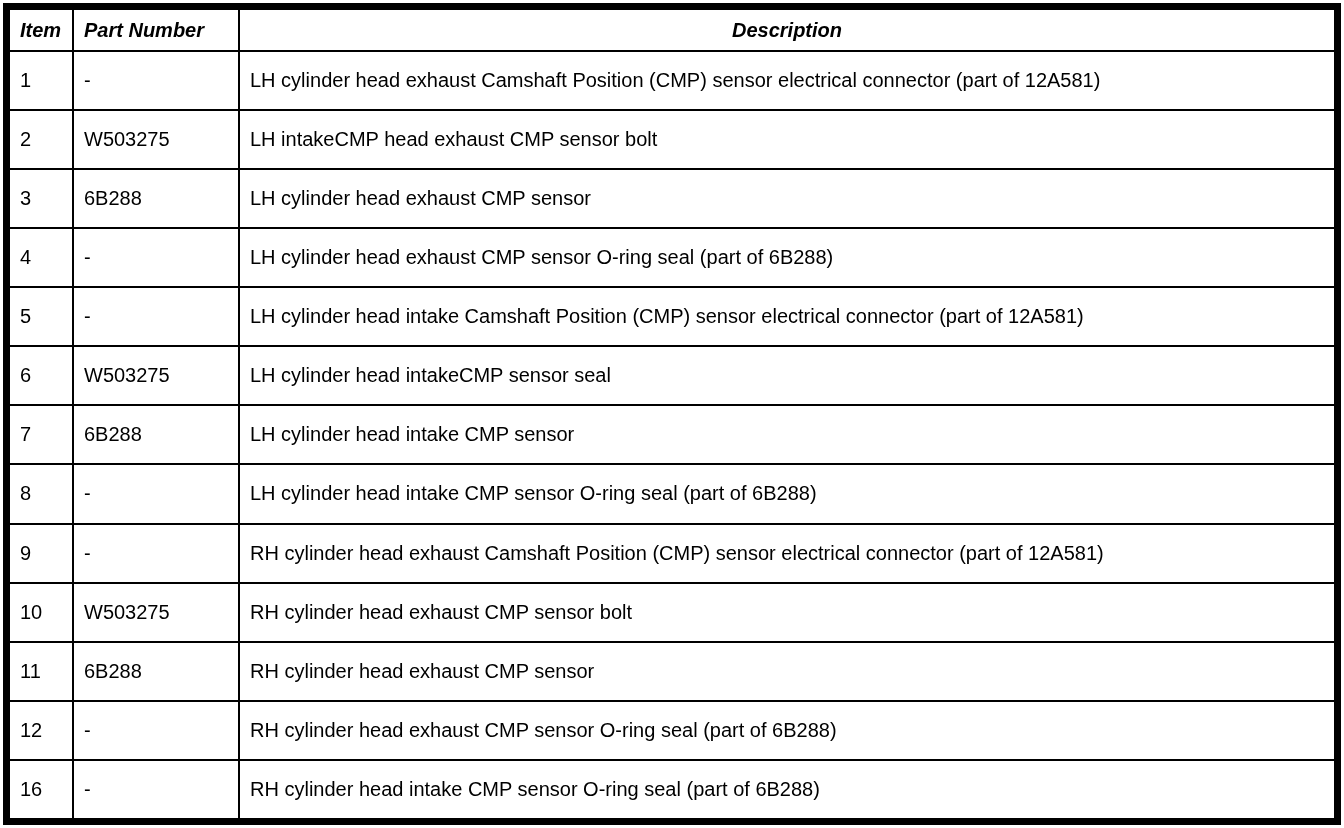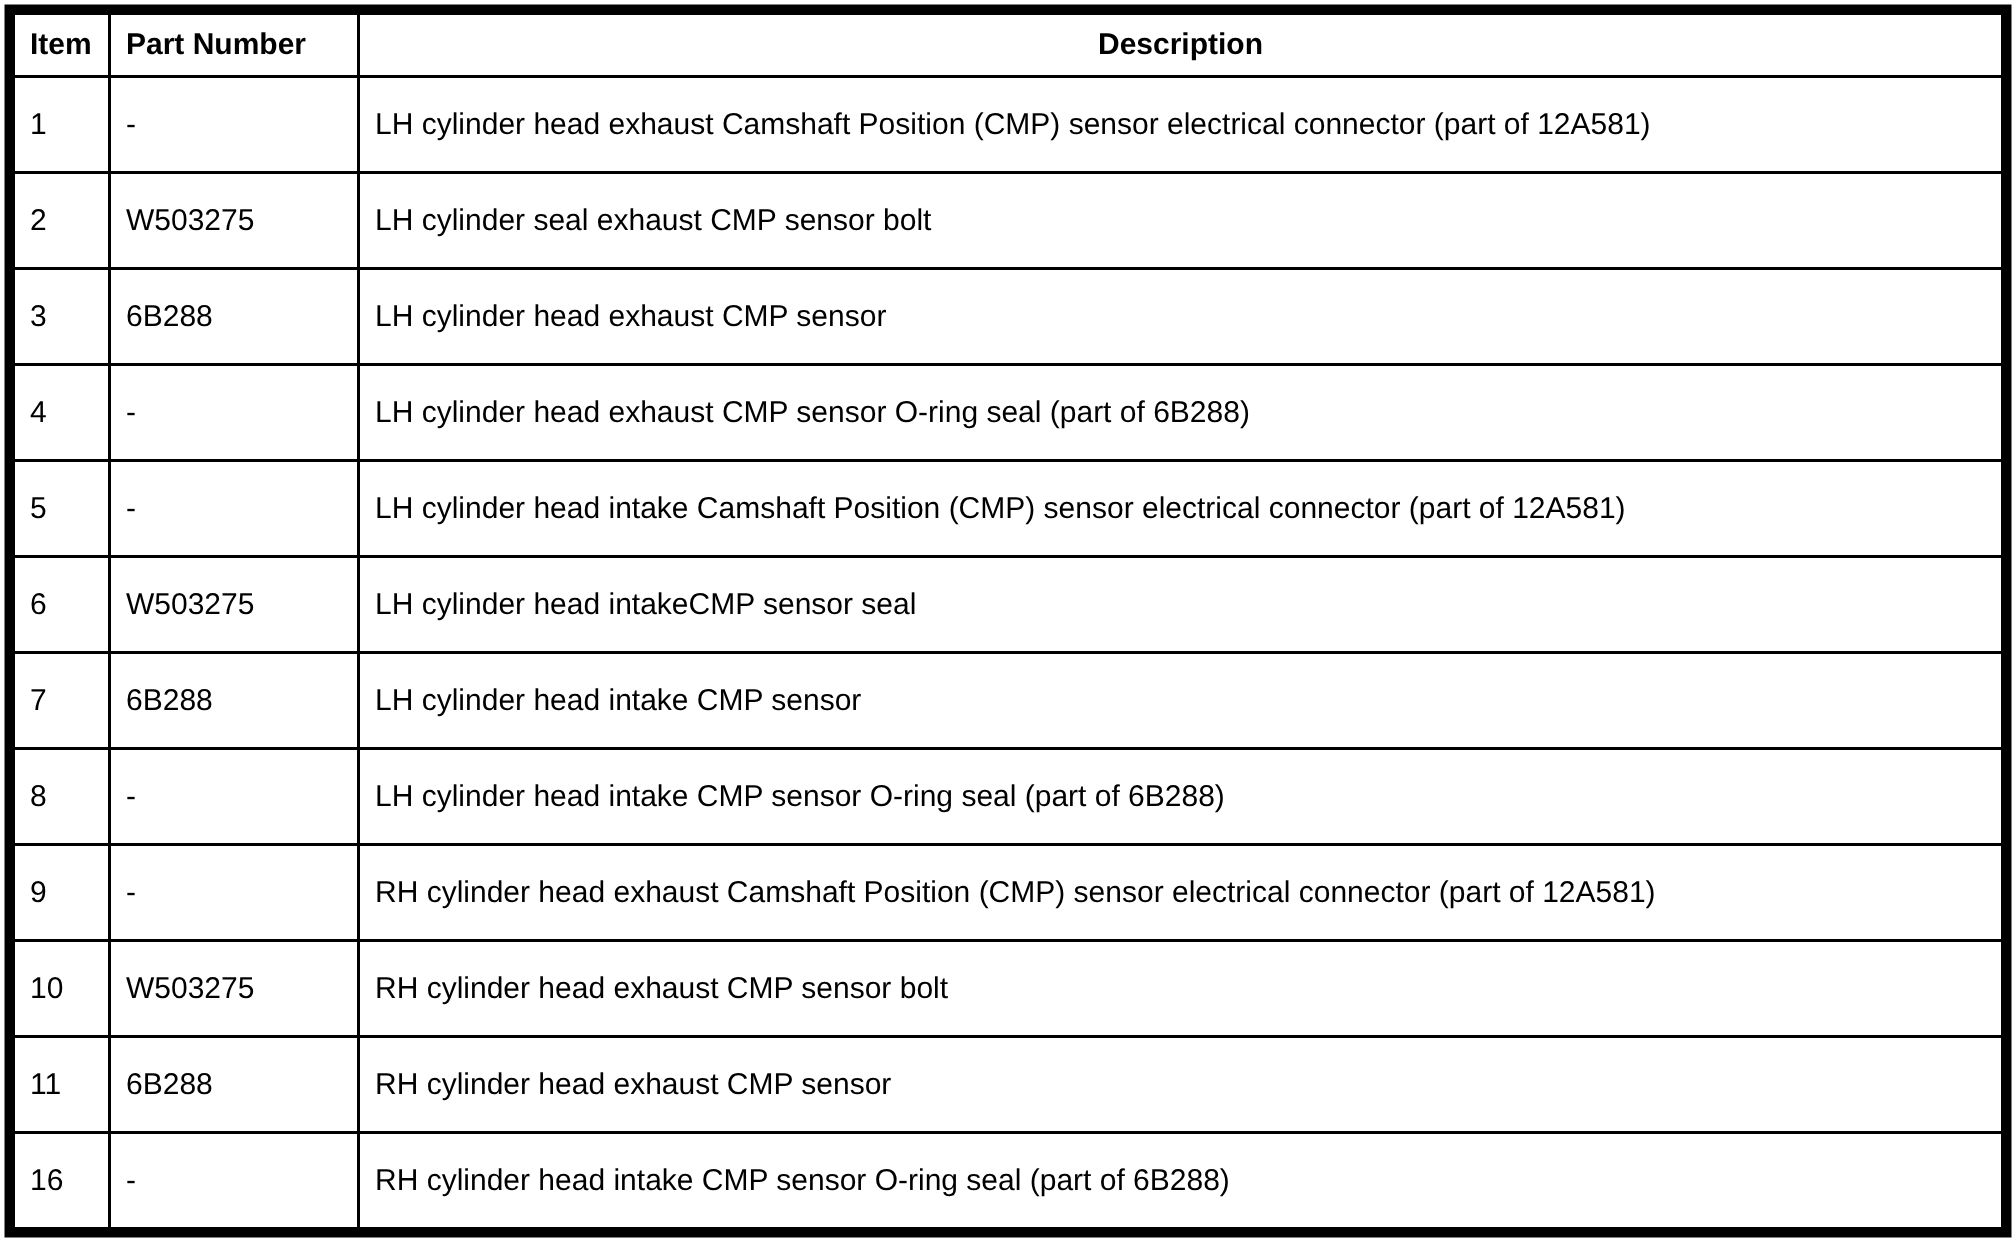--- a/index.html
+++ b/index.html
@@ -42,6 +42,7 @@
     font-weight: bold;
     text-align: left;
     height: 40px;
+    font-style: italic;
   }
   table.parts-table th.desc-col {
     text-align: center;

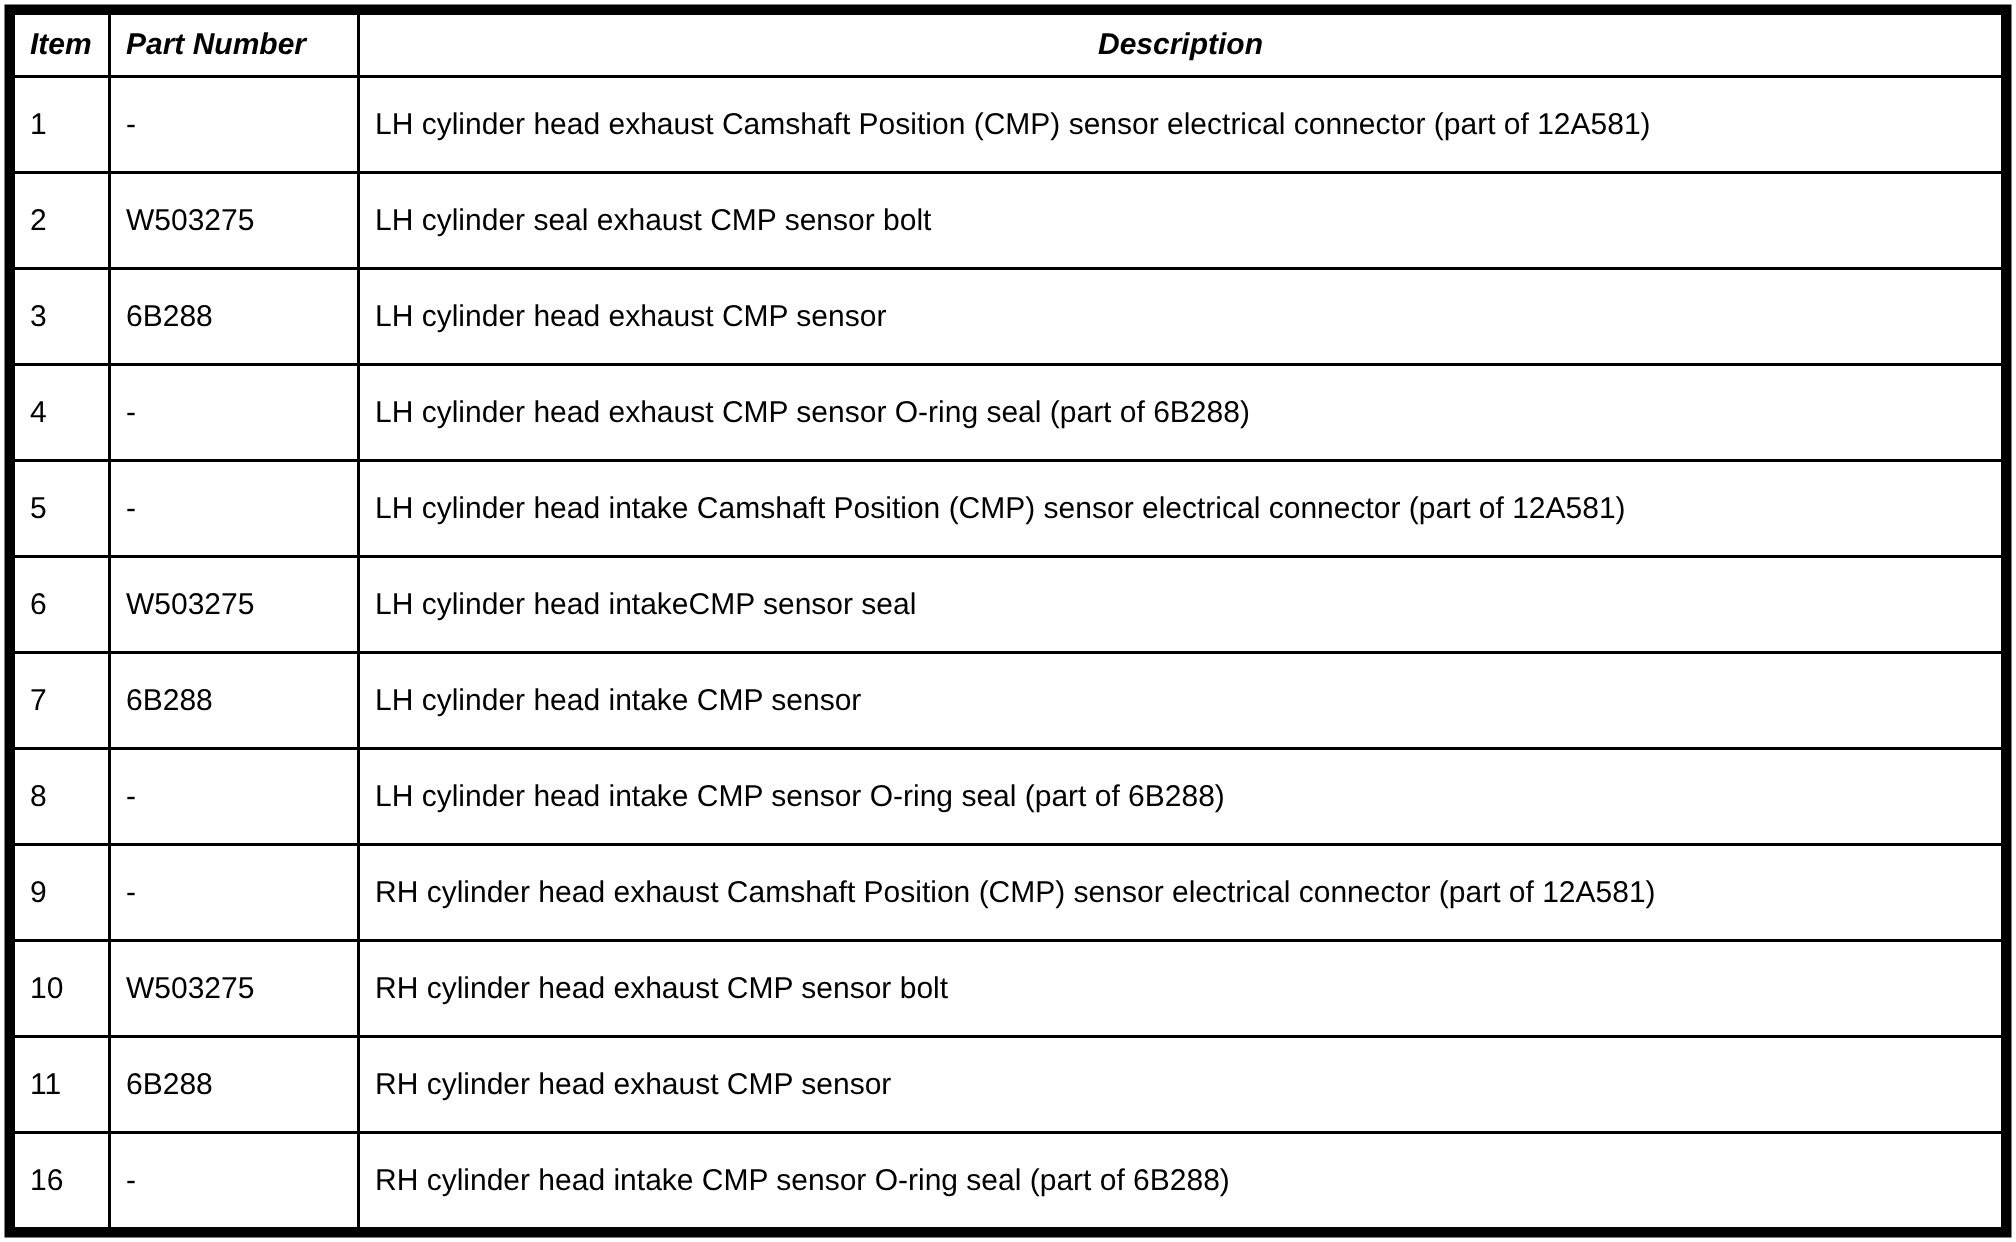--- a/index.html
+++ b/index.html
@@ -82,7 +82,7 @@
   <tr>
     <td>2</td>
     <td>W503275</td>
-    <td>LH cylinder seal exhaust CMP sensor bolt</td>
+    <td>LH intakeCMP head exhaust CMP sensor bolt</td>
   </tr>
 
   <tr>

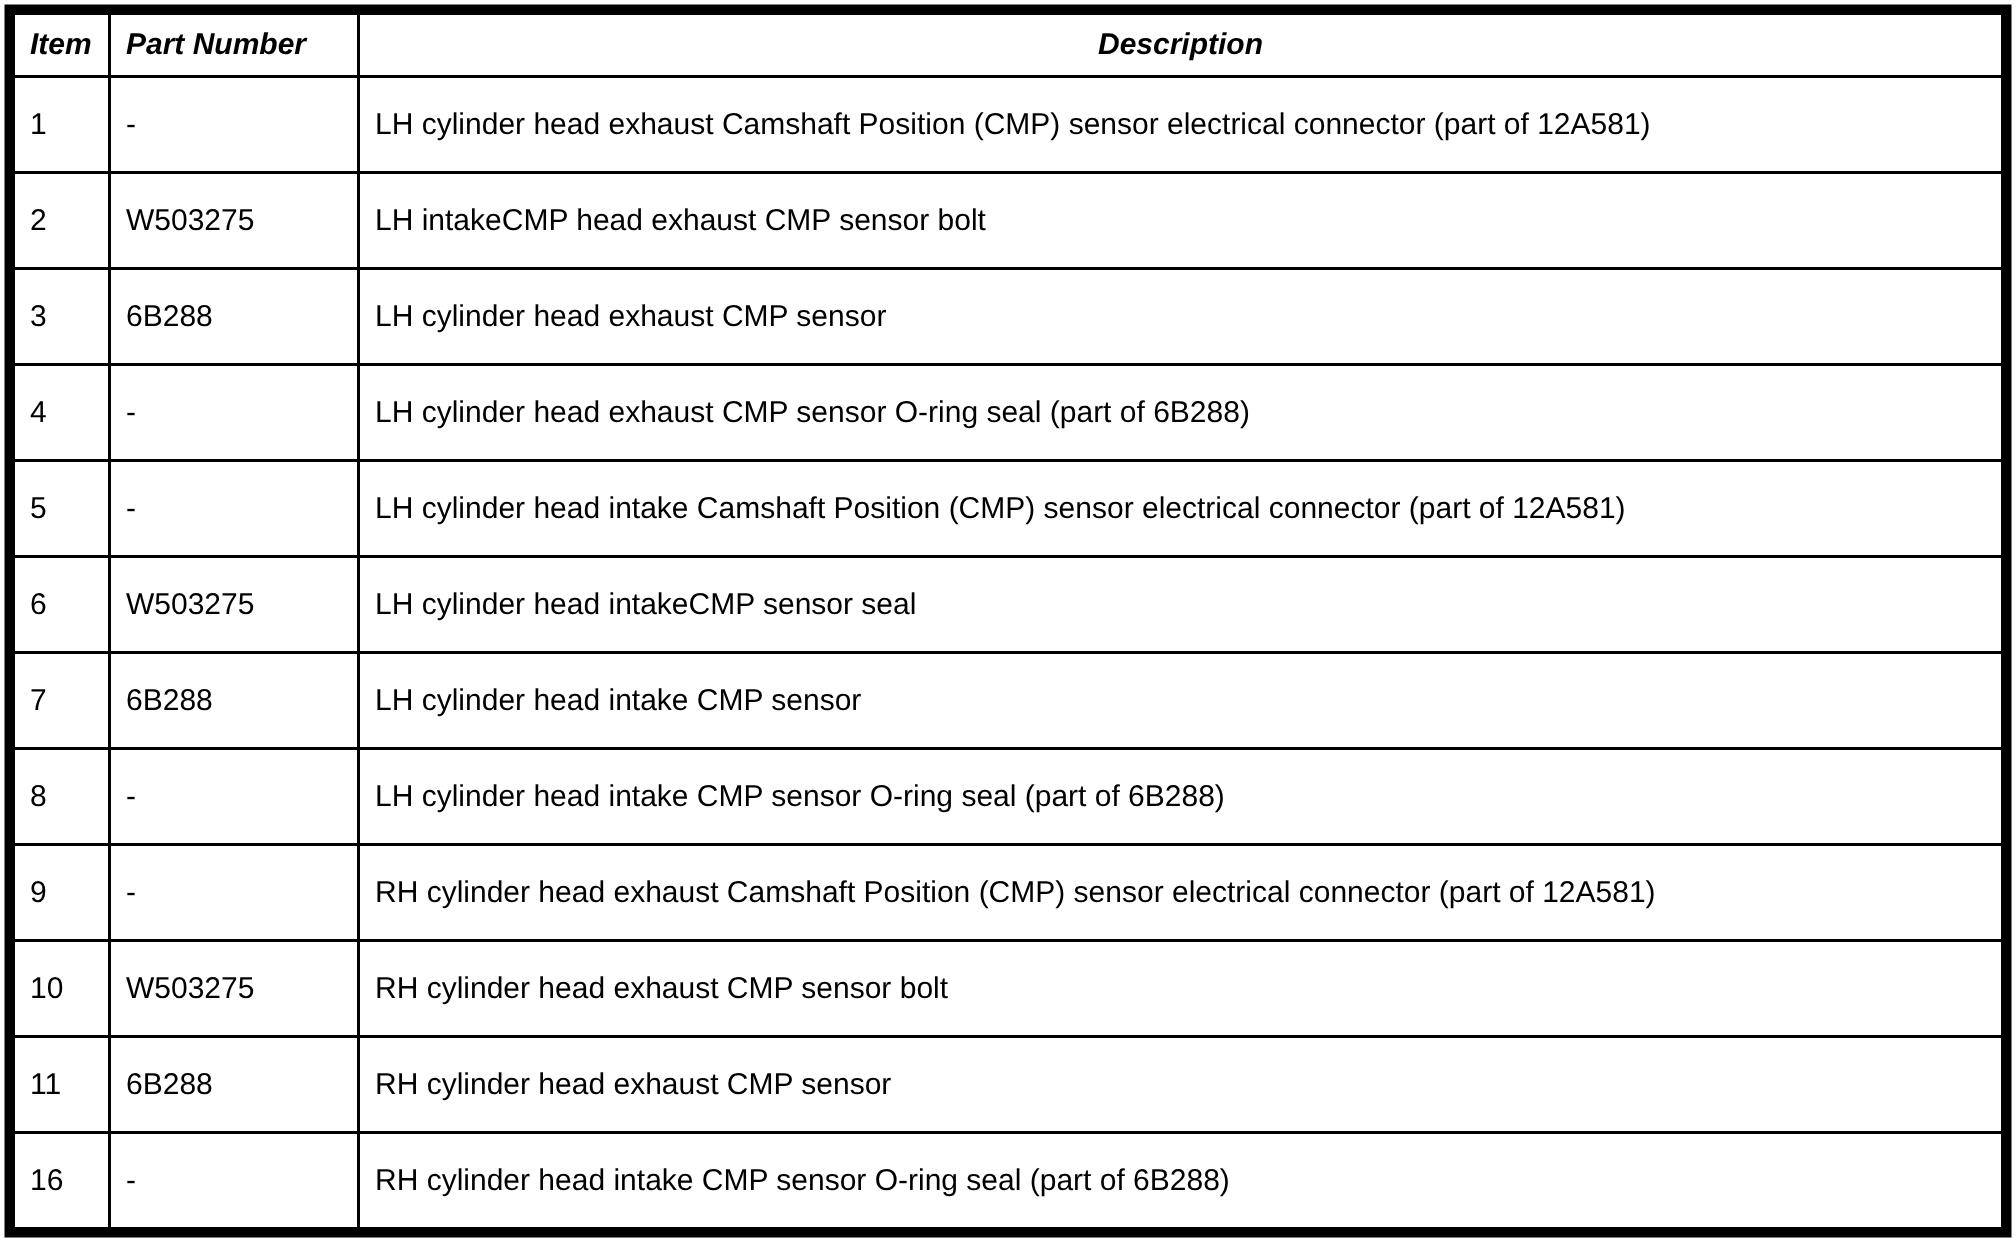--- a/index.html
+++ b/index.html
@@ -139,6 +139,11 @@
     <td>RH cylinder head exhaust CMP sensor</td>
   </tr>
 
+  <tr>
+    <td>12</td>
+    <td>-</td>
+    <td>RH cylinder head exhaust CMP sensor O-ring seal (part of 6B288)</td>
+  </tr>
 
 
 

